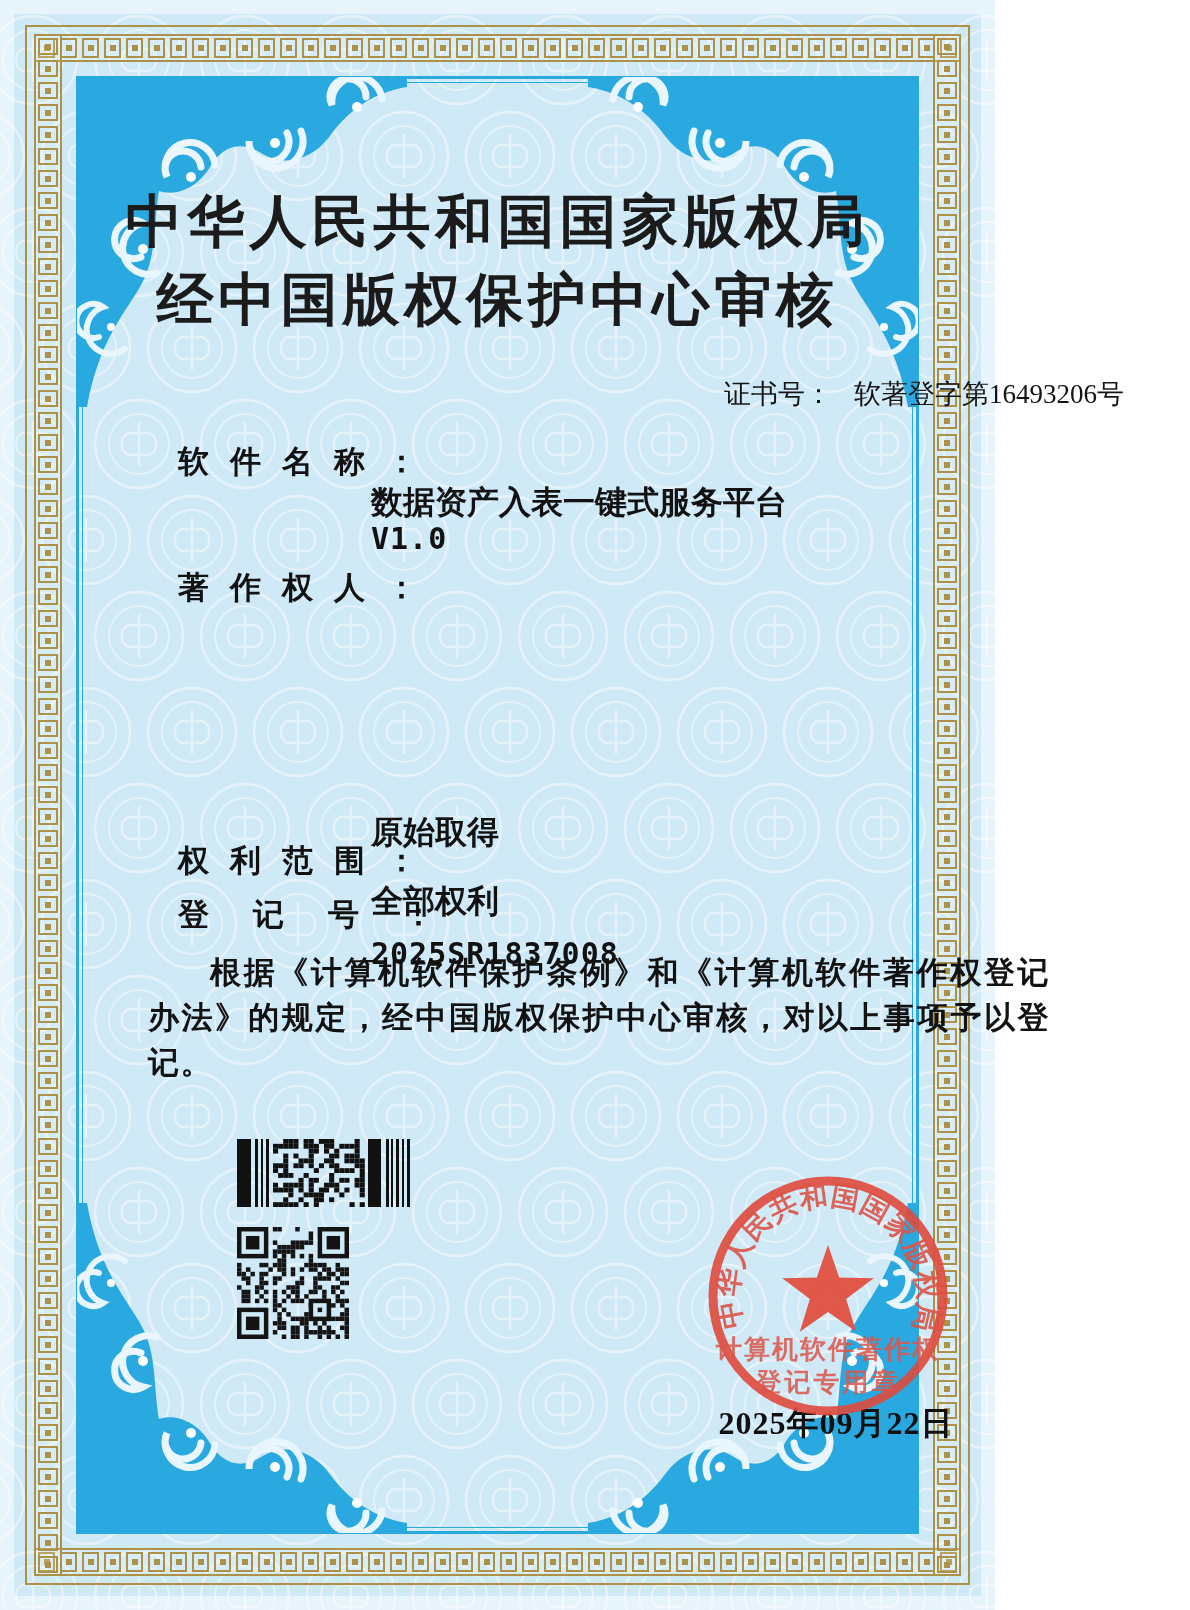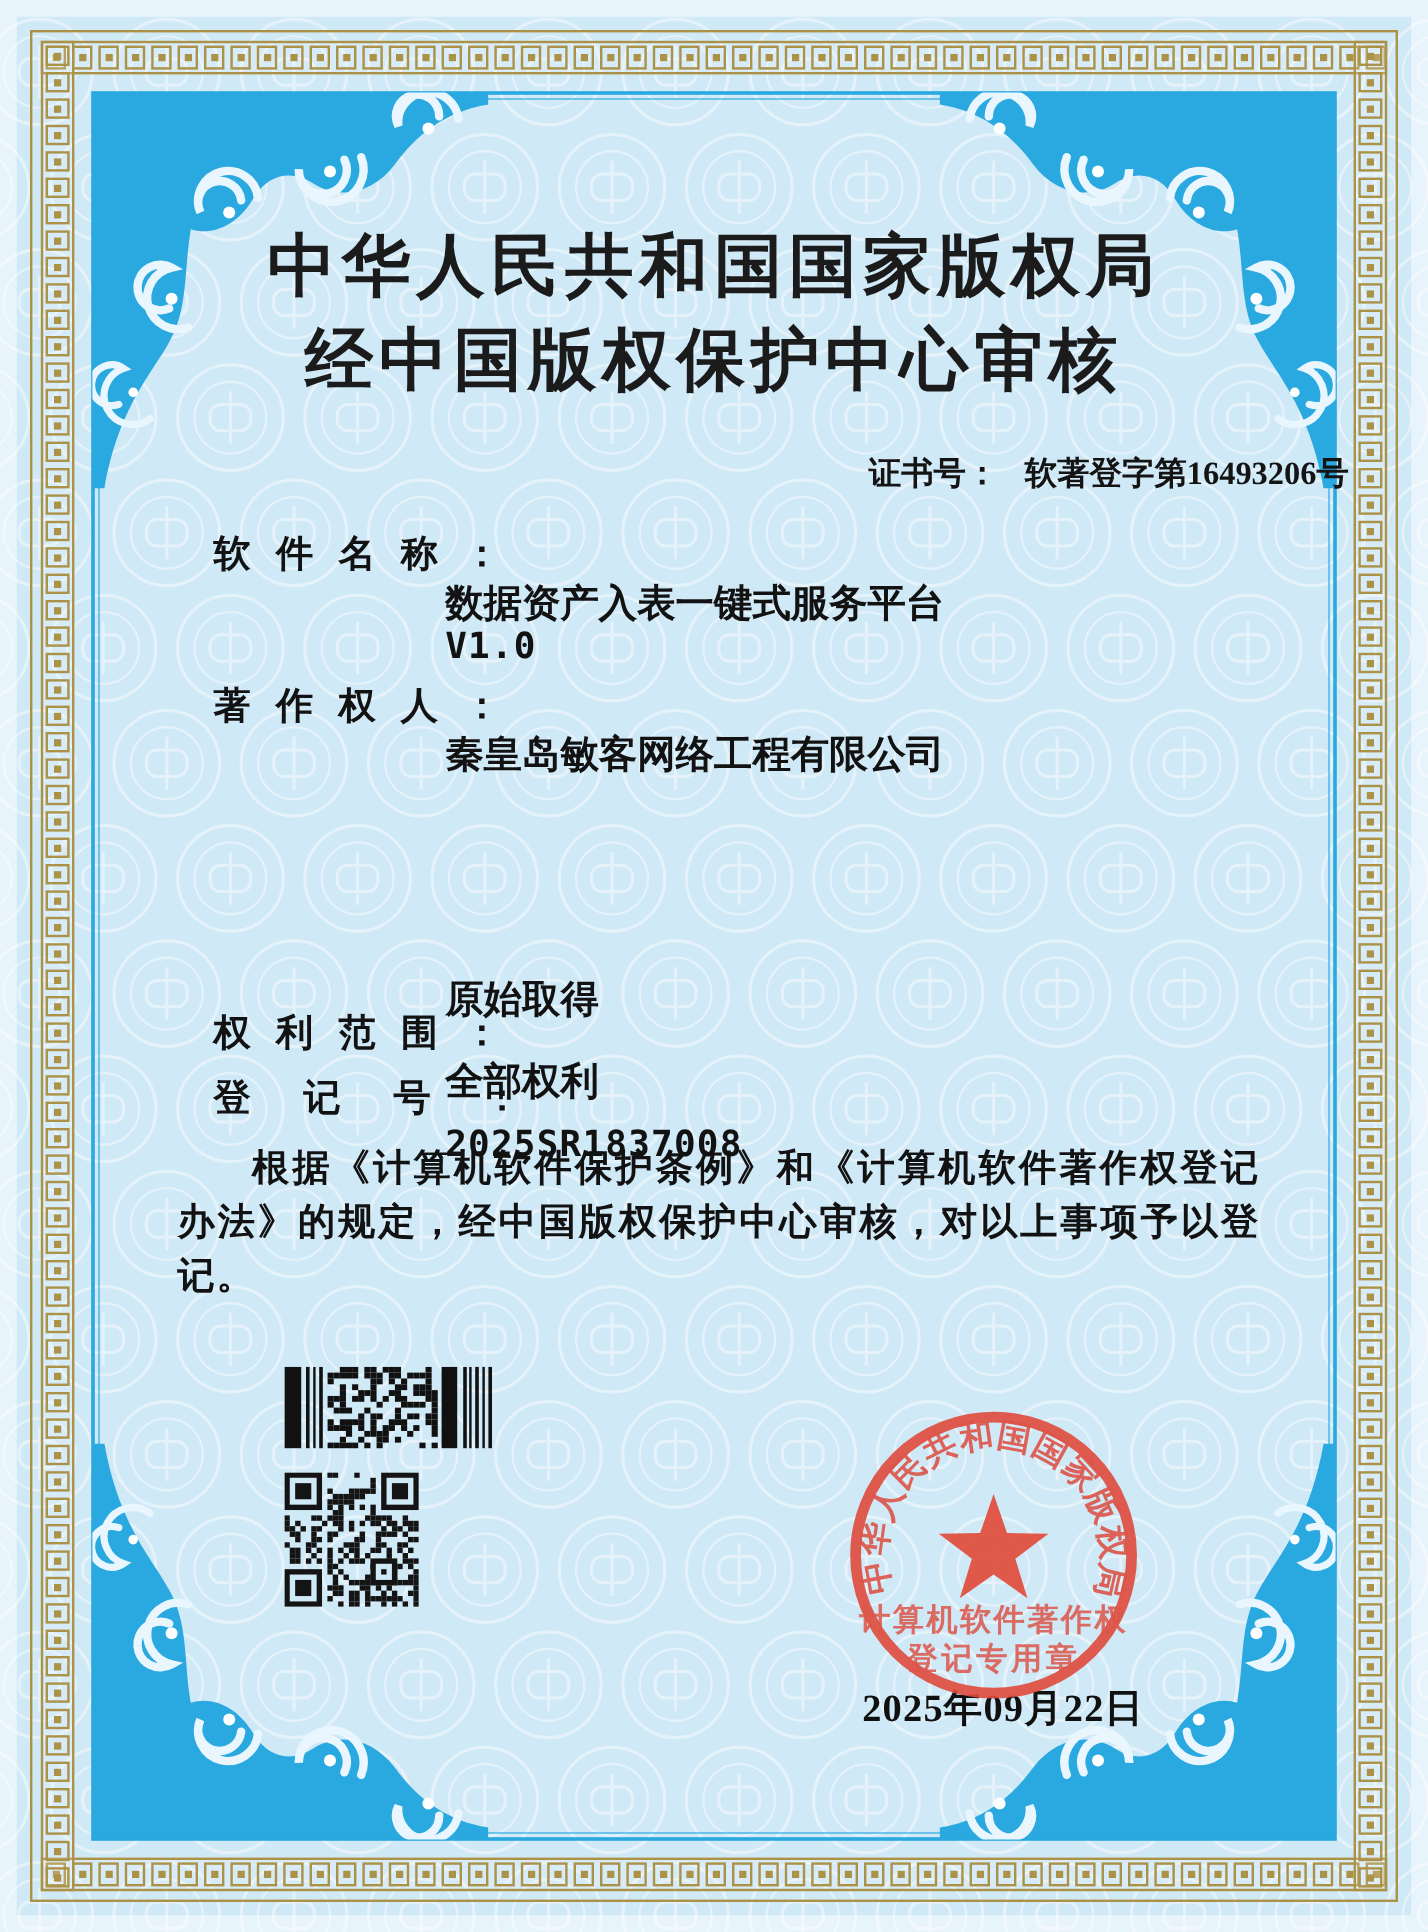--- a/index.html
+++ b/index.html
@@ -11,7 +11,7 @@
   }
   html,body{margin:0;padding:0;width:1190px;height:1610px;overflow:hidden;
     font-family:"Liberation Serif","DejaVu Serif",serif;}
-  .certificate{position:relative;width:1190px;height:1610px;background:var(--paper);
+  .certificate{position:relative;width:995px;height:1610px;background:var(--paper);
     box-shadow:inset 0 0 0 14px rgba(255,255,255,.5);}
   
   .wm{position:absolute;inset:0;z-index:0;pointer-events:none;}

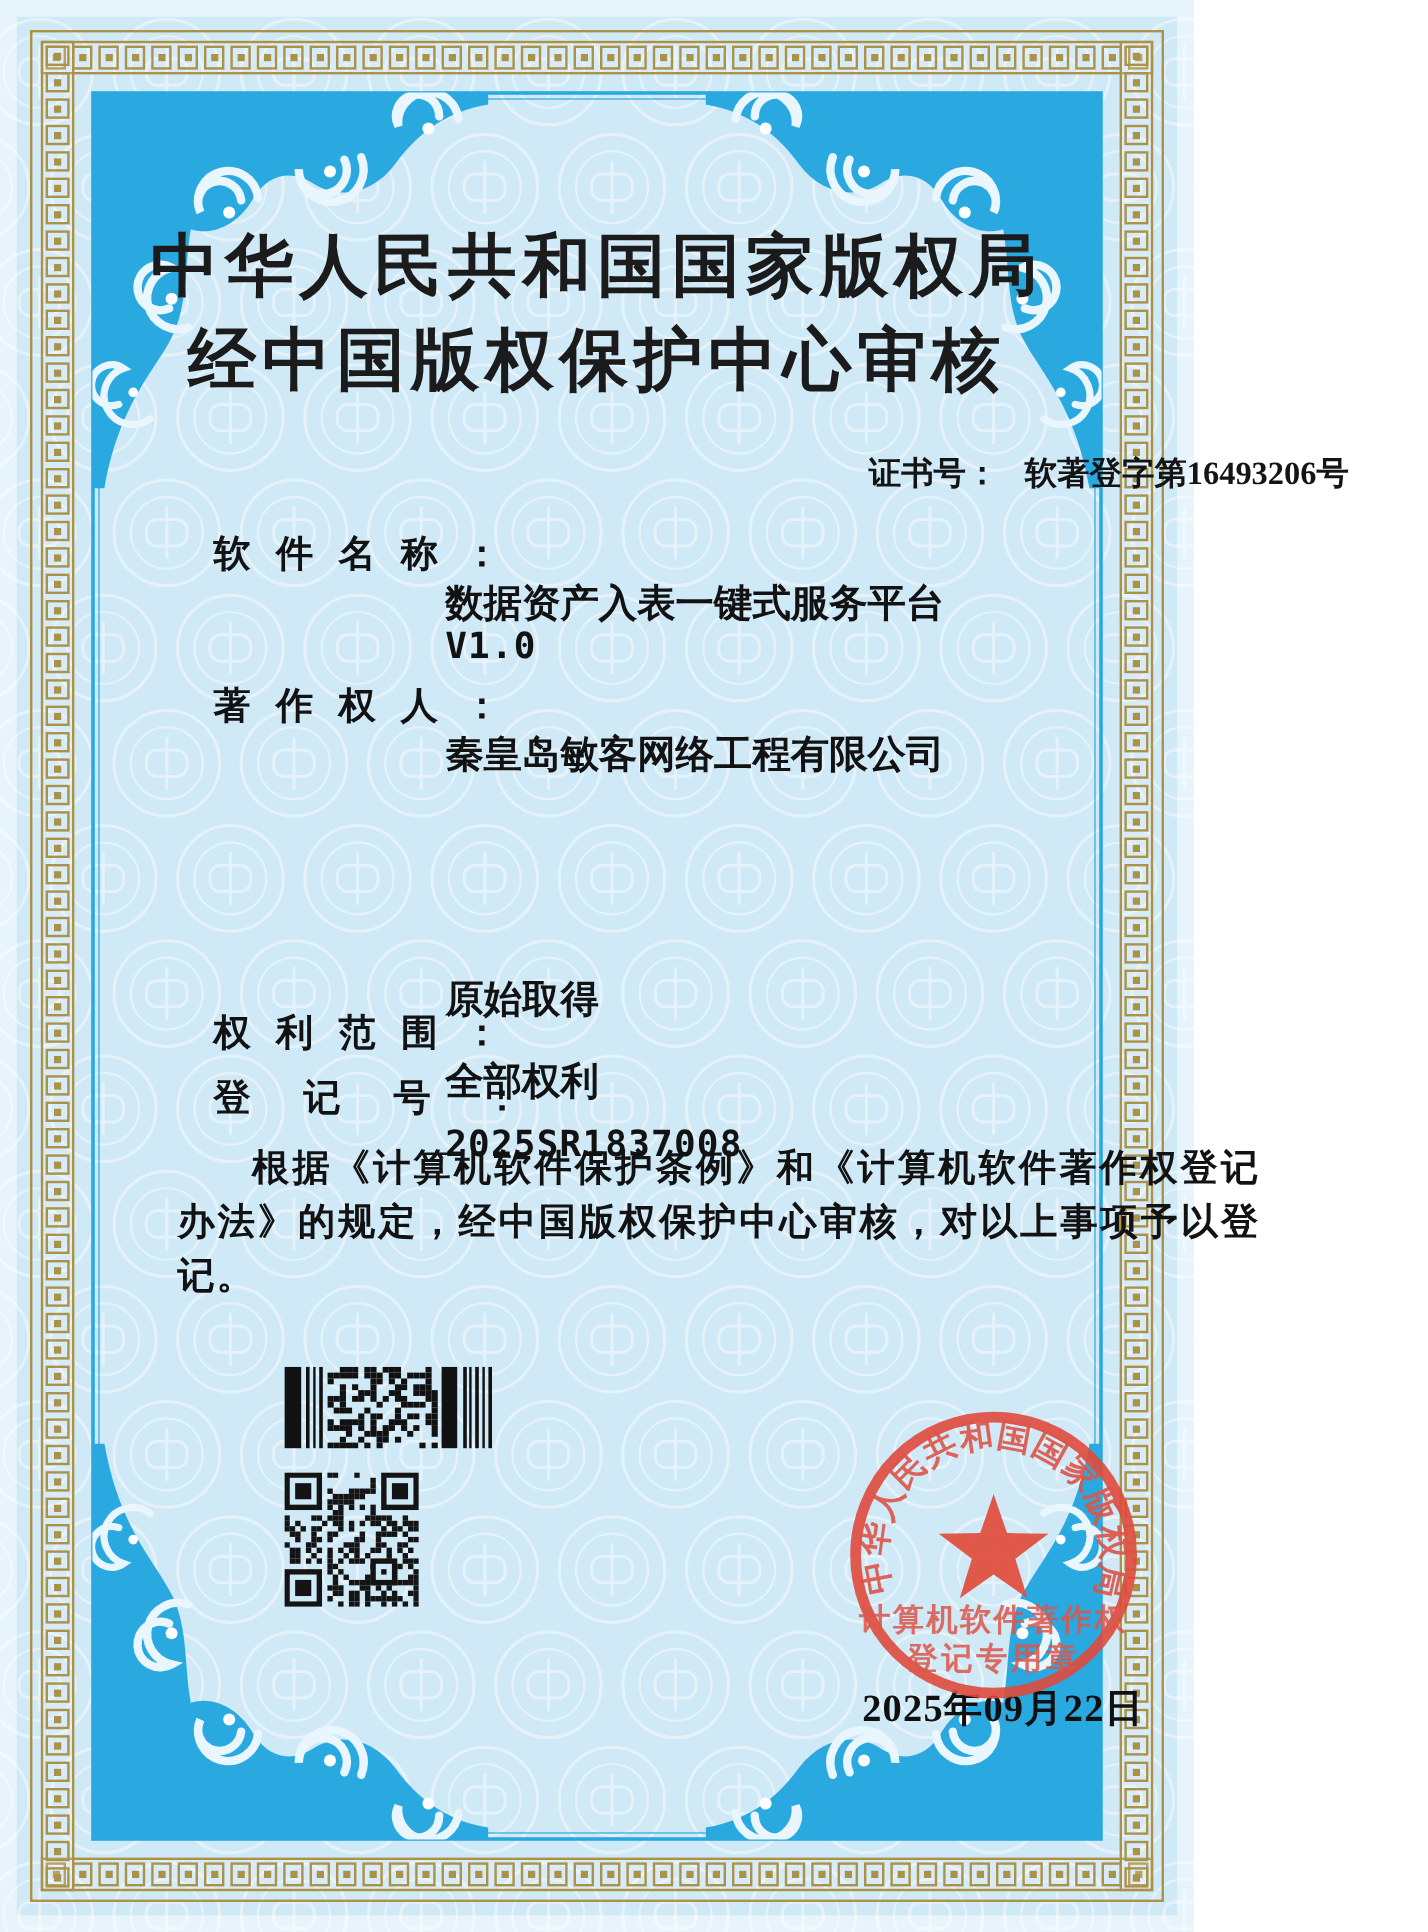--- a/index.html
+++ b/index.html
@@ -40,7 +40,7 @@
     font-size:57px;font-weight:bold;letter-spacing:5px;color:var(--ink);white-space:nowrap;}
   #title1{top:184px}
   #title2{top:262px}
-  .certno{position:absolute;left:724px;top:376px;z-index:3;font-size:27px;font-weight:bold;color:#141414;white-space:nowrap;}
+  .certno{position:absolute;left:724px;top:376px;z-index:3;font-size:27px;font-weight:normal;color:#141414;white-space:nowrap;}
   .certno .lbl{margin-right:22px;}
   .flabel{position:absolute;left:150px;z-index:3;font-size:31px;font-weight:bold;color:#121212;white-space:nowrap;margin-left:28px;}
   .fvalue{position:absolute;left:371px;z-index:3;font-size:32px;font-weight:bold;color:#121212;white-space:nowrap;margin-top:42px;}

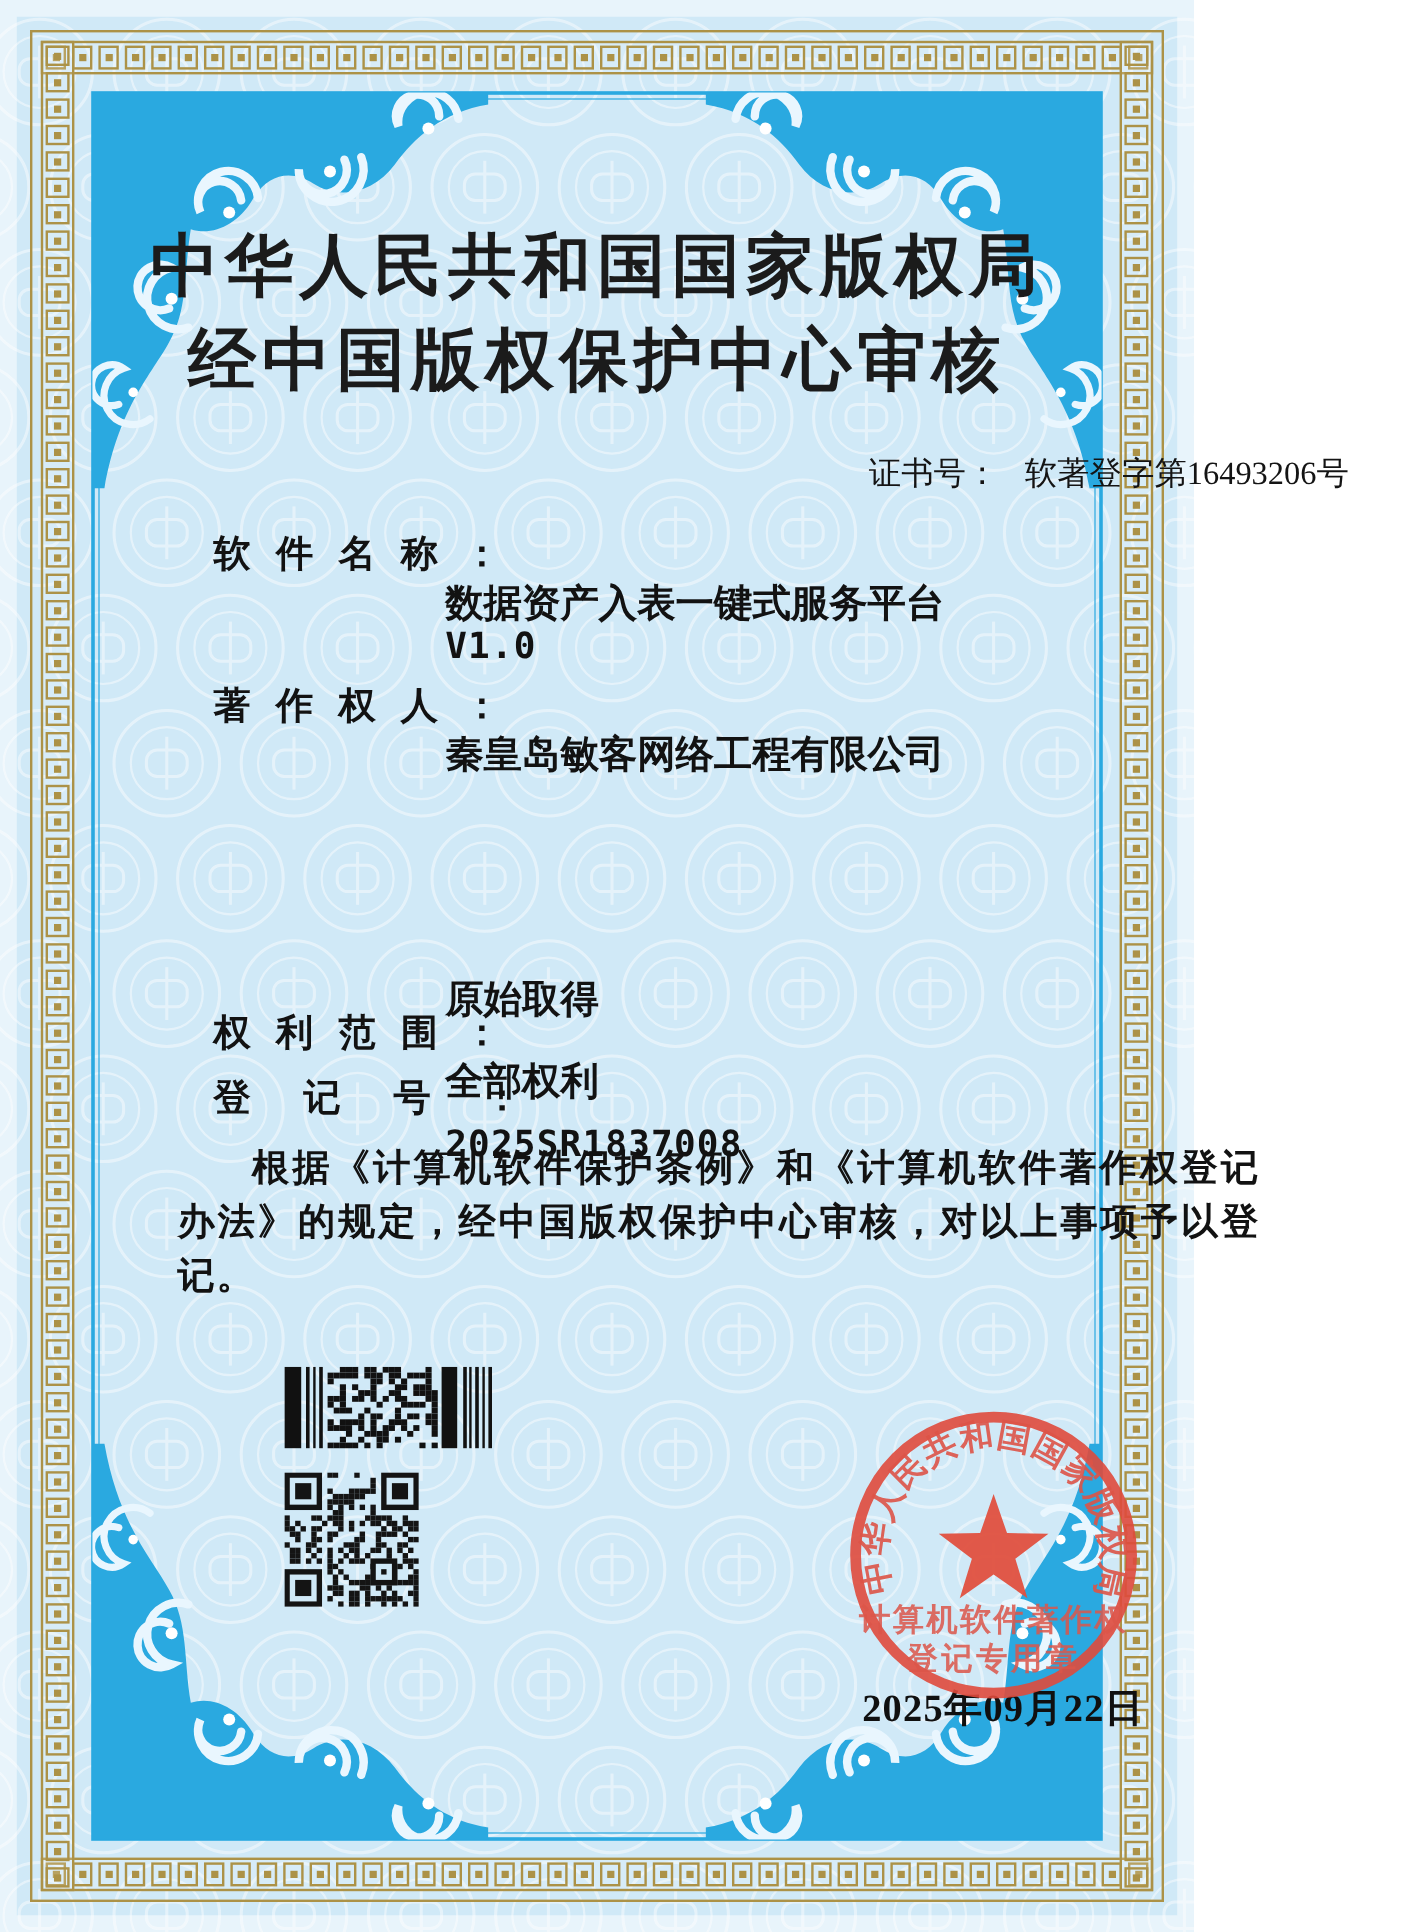--- a/index.html
+++ b/index.html
@@ -1590,7 +1590,6 @@
   <div class="fvalue mono" style="top:479px">V1.0</div>
 
   <div class="flabel ls4" style="top:567px">著作权人：</div>
-  <div class="fvalue" style="top:565px">秦皇岛敏客网络工程有限公司</div>
 
   <div class="fvalue" style="top:769px">原始取得</div>
 

